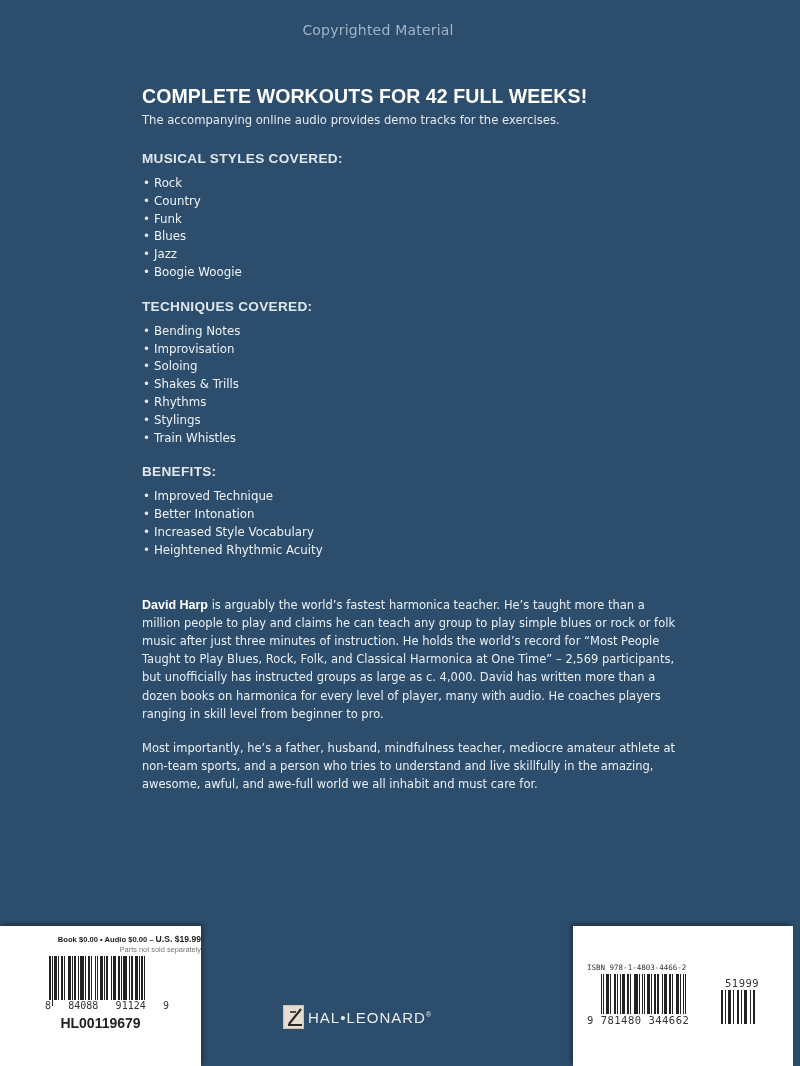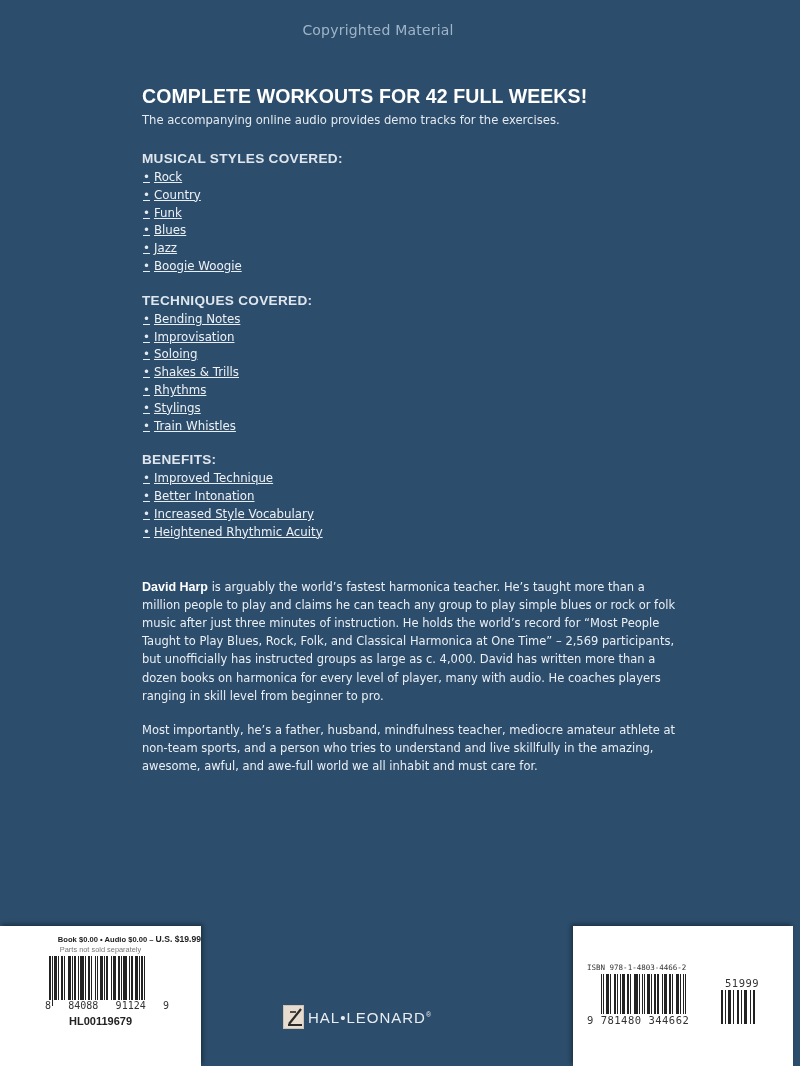--- a/index.html
+++ b/index.html
@@ -28,7 +28,7 @@
       font-weight: bold; font-size: 13.6px; color: #dfe6ed; letter-spacing: 0.3px;
       line-height: 17px;
     }
-    .list { list-style: none; margin-top: 2px; text-decoration: underline; }
+    .list { list-style: none; margin-top: 8px; }
     .list li { font-size: 11.8px; line-height: 17.8px; color: #eef2f6; padding-left: 1px; }
     .list li::before { content: "\2022"; margin-right: 4px; color: #e4eaf0; }
     .bio { margin-top: 36px; }

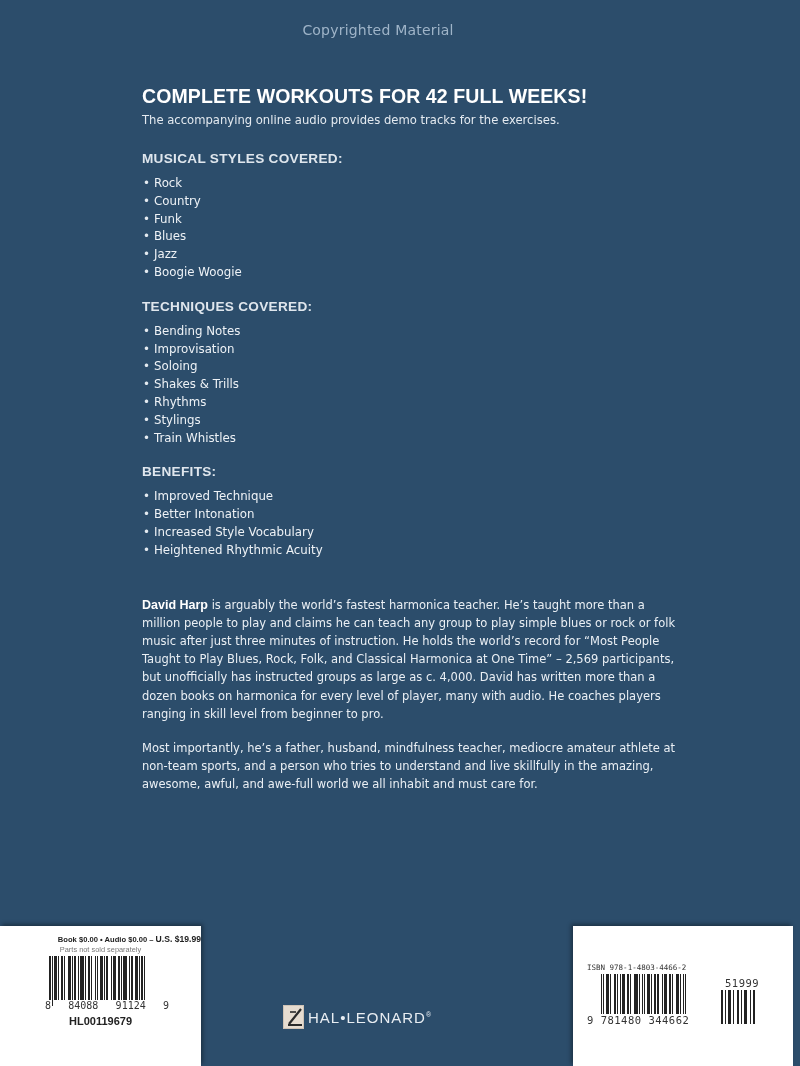--- a/index.html
+++ b/index.html
@@ -46,7 +46,7 @@
     }
     .price-line .price { font-size: 8.6px; }
     .parts-line {
-      position: absolute; top: 19px; left: 0; width: 201px; text-align: center;
+      position: absolute; top: 19px; left: 0; width: 201px; text-align: right;
       font-size: 7.4px; color: #777; font-family: "Liberation Sans", sans-serif;
     }
     .upc-bars { position: absolute; left: 49px; top: 30px; width: 112px; height: 50px; display: flex; align-items: flex-start; }

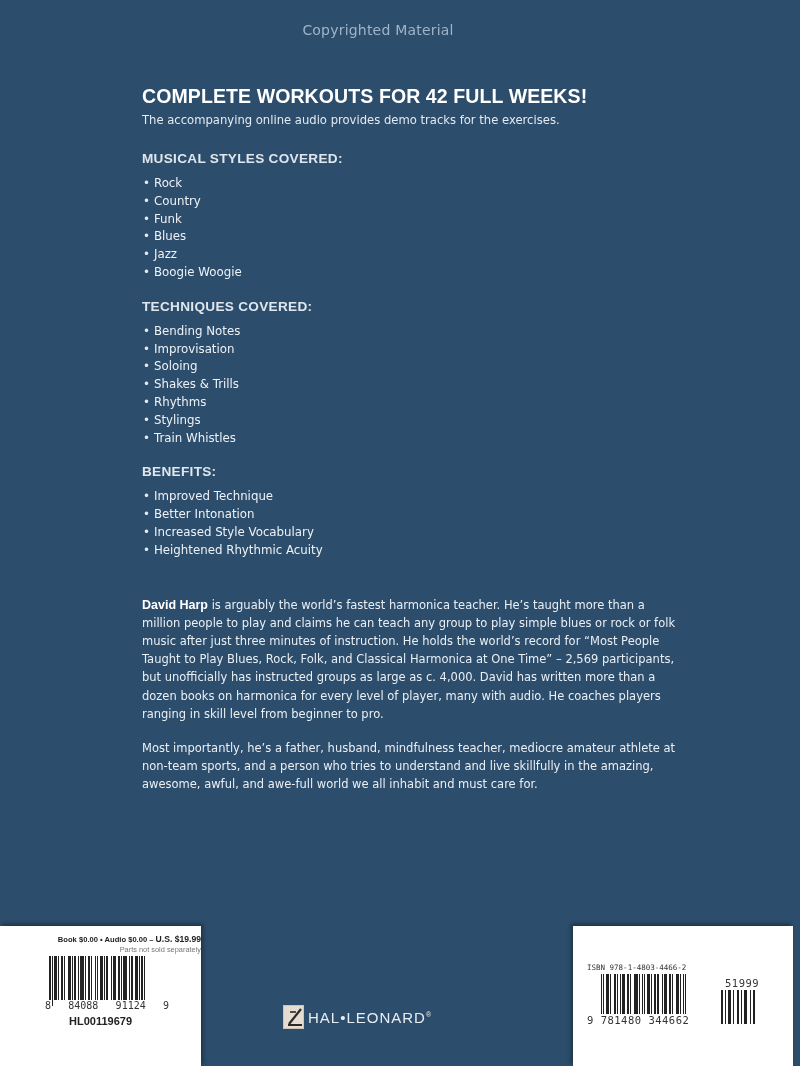--- a/index.html
+++ b/index.html
@@ -60,7 +60,7 @@
     .upc-digits span { background: #fff; padding: 0 1px; }
     .hl-code {
       position: absolute; top: 89px; left: 0; width: 201px; text-align: center;
-      font-family: "Liberation Sans", sans-serif; font-size: 11px; font-weight: bold; color: #222;
+      font-family: "Liberation Sans", sans-serif; font-size: 14px; font-weight: bold; color: #222;
     }
 
     .box-right {

